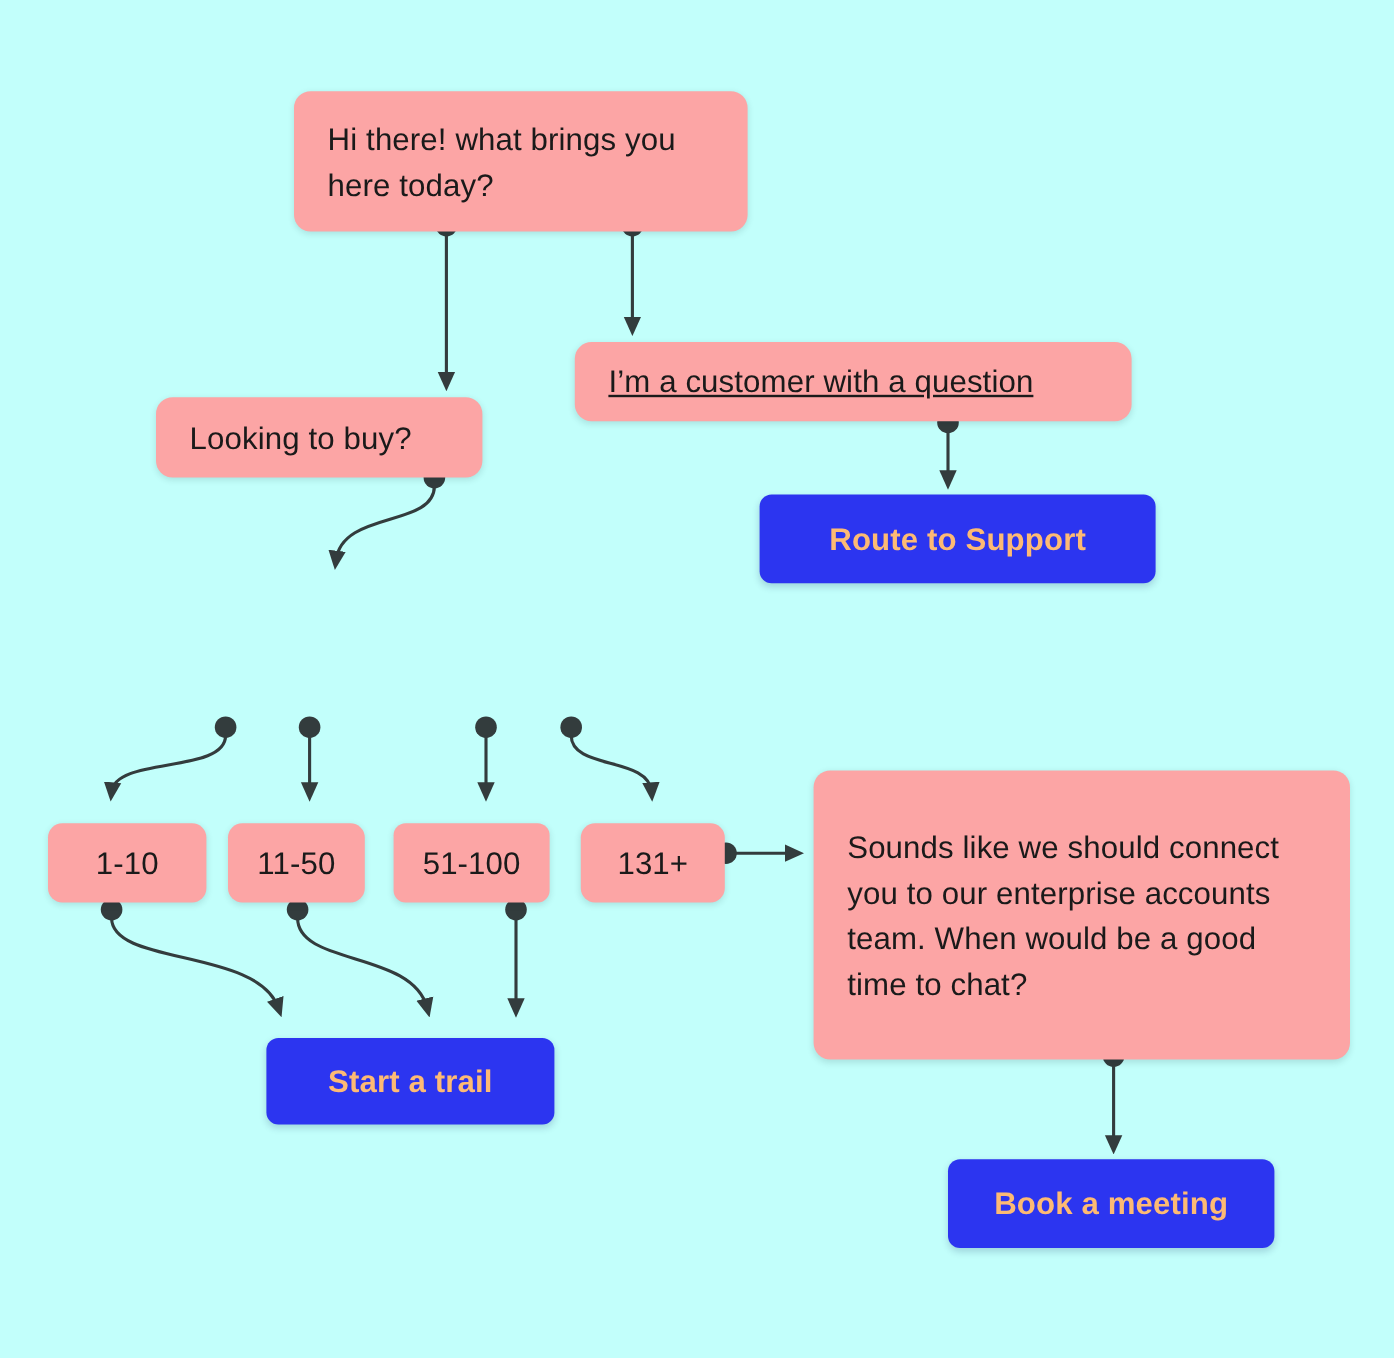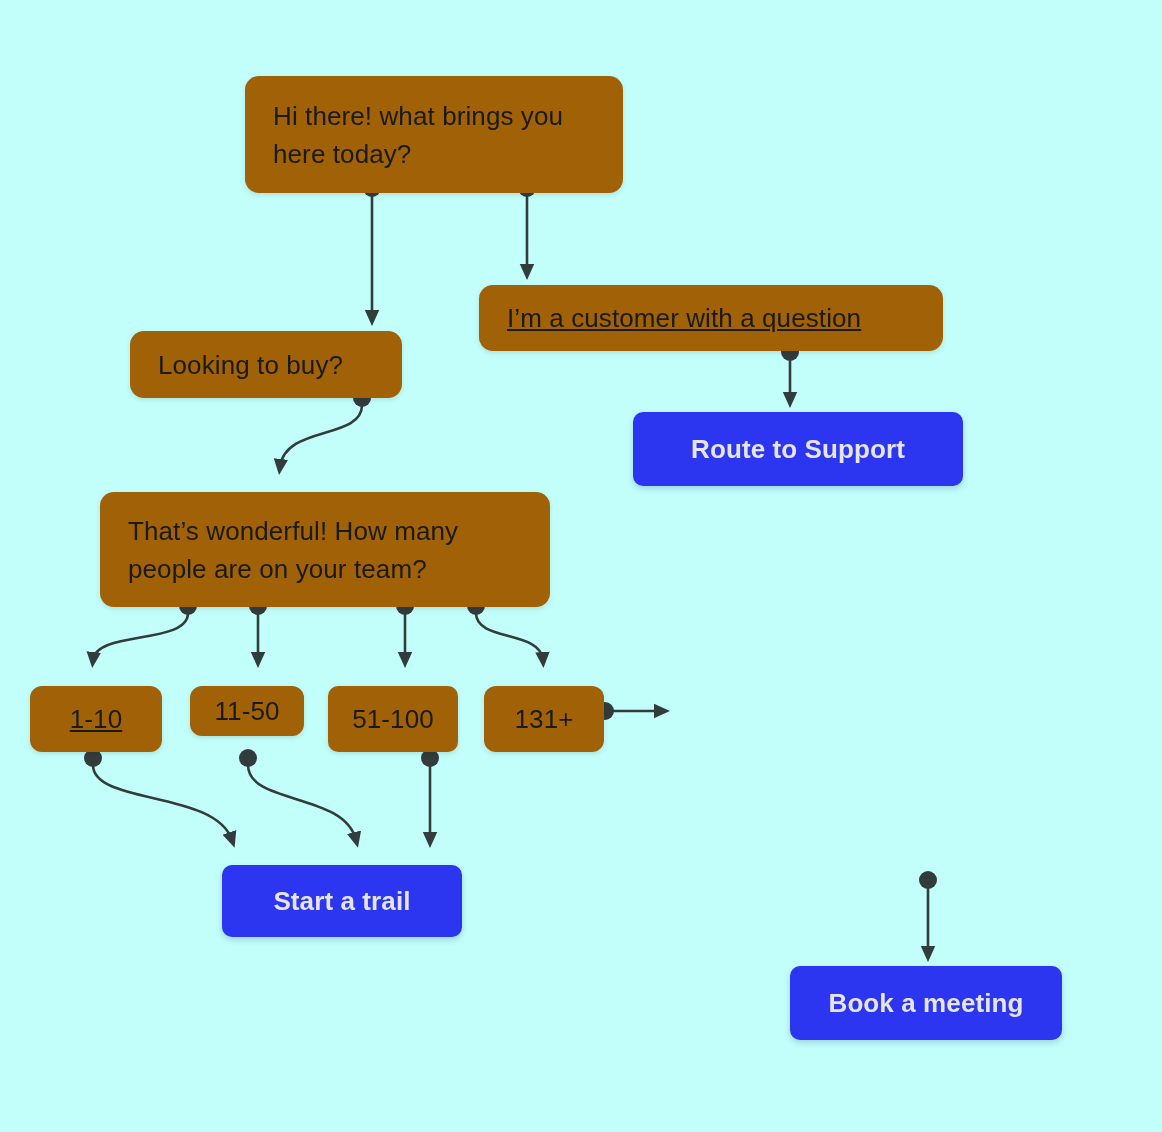--- a/index.html
+++ b/index.html
@@ -32,7 +32,7 @@
   .node {
     position: absolute;
     box-sizing: border-box;
-    background: #a16207;
+    background: #fca5a5;
     border-radius: 14px;
     box-shadow: 0 2px 5px rgba(0, 40, 45, 0.13);
     color: #1a1a1a;

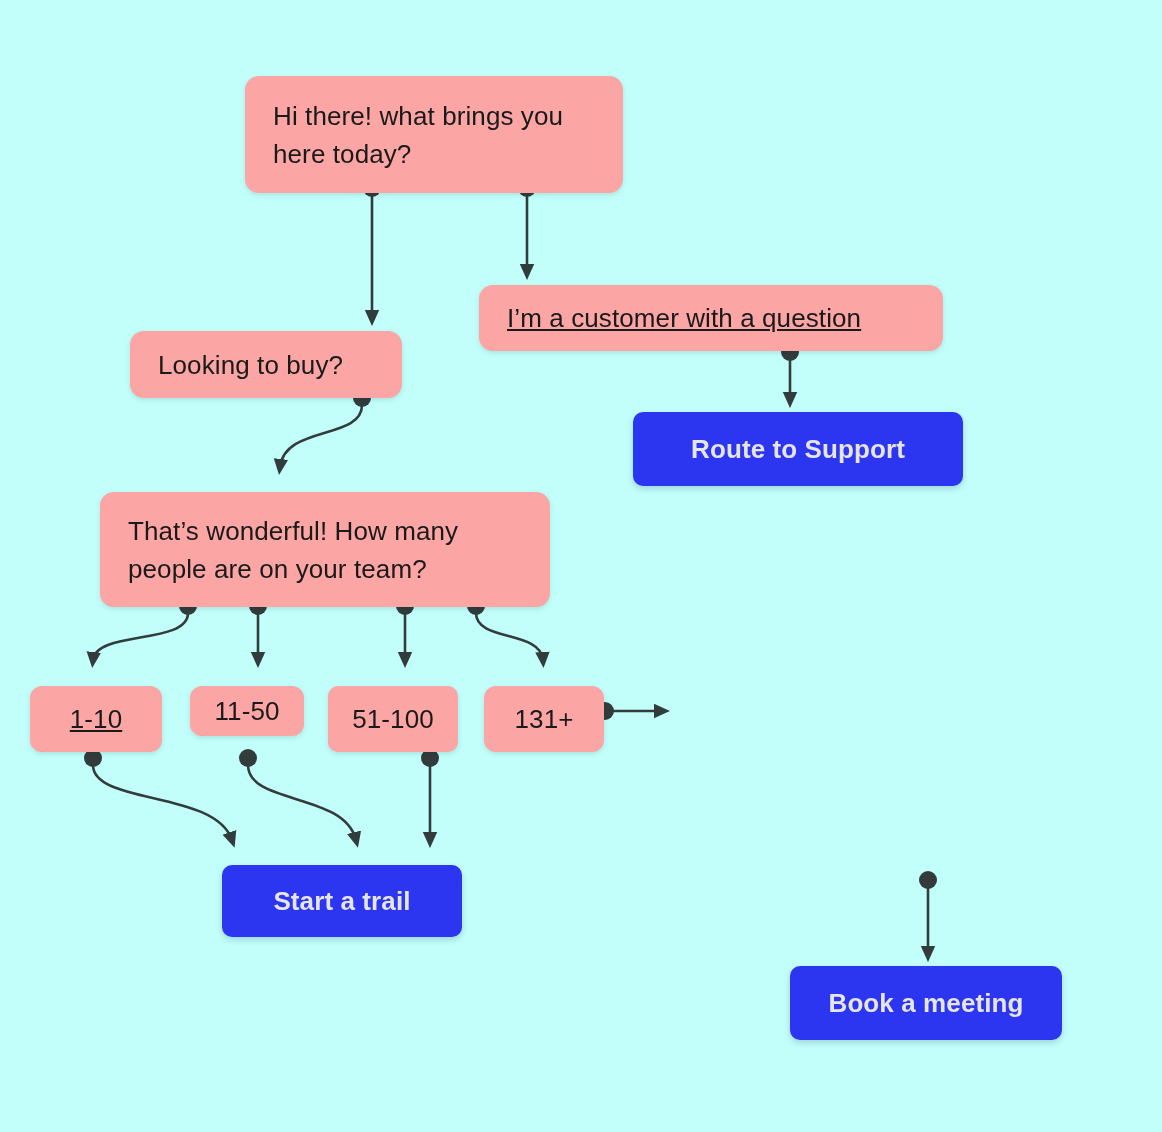--- a/index.html
+++ b/index.html
@@ -67,7 +67,7 @@
     text-align: center;
   }
   .action .node-text {
-    color: #e5e5e5;
+    color: #fdba74;
     font-weight: bold;
     font-size: 26px;
     line-height: 30px;

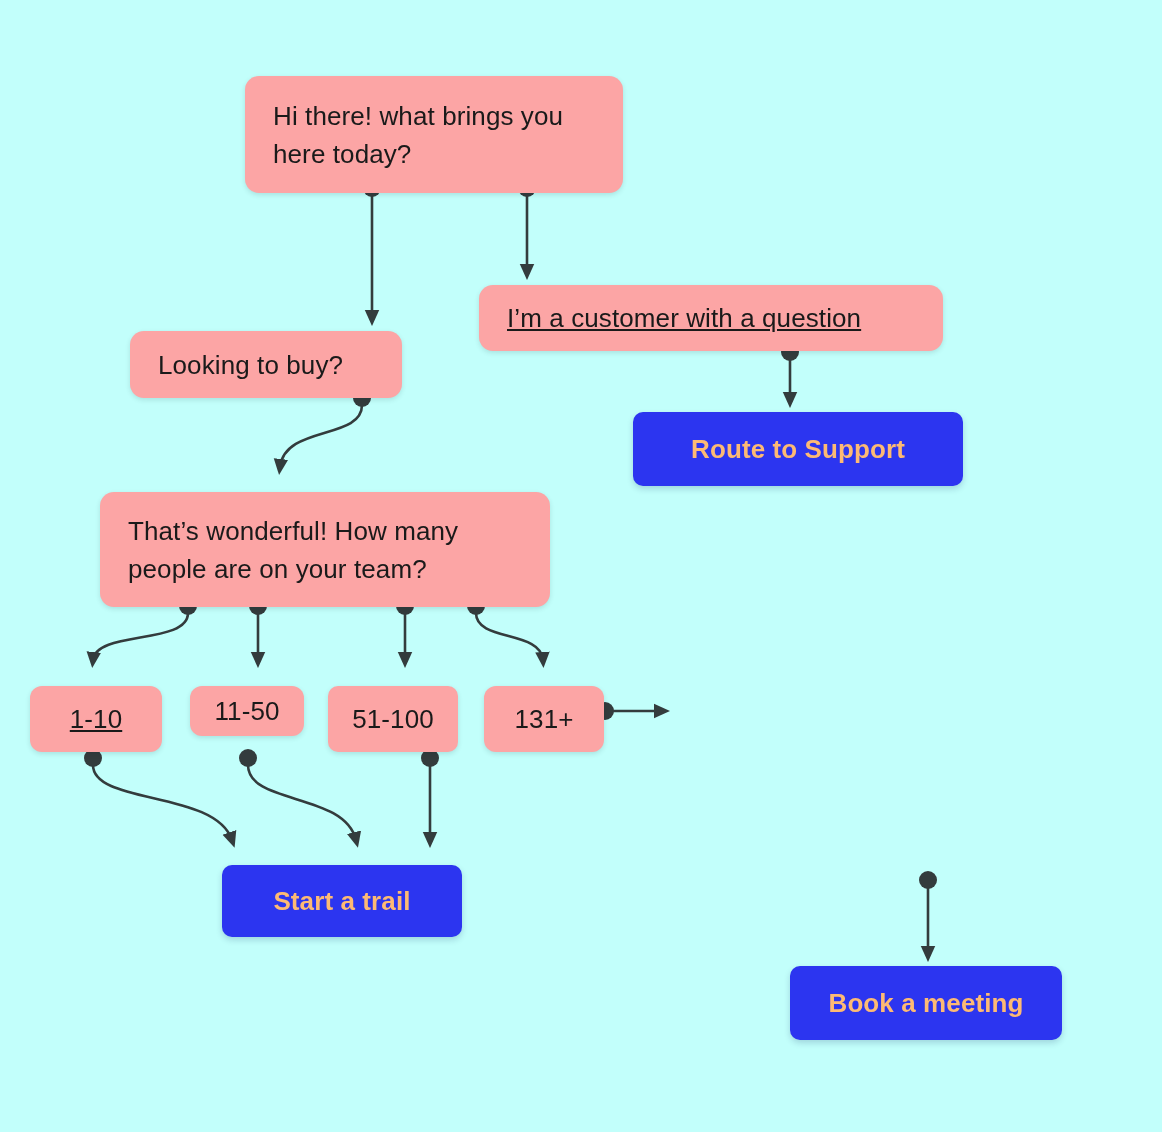--- a/index.html
+++ b/index.html
@@ -153,9 +153,6 @@
     <span class="node-text">Looking to buy?</span>
   </div>
 
-  <div class="node msg" id="node-team-size-q">
-    <span class="node-text">That’s wonderful! How many people are on your team?</span>
-  </div>
 
   <div class="node opt" id="node-opt-1-10">
     <span class="node-text">1-10</span>

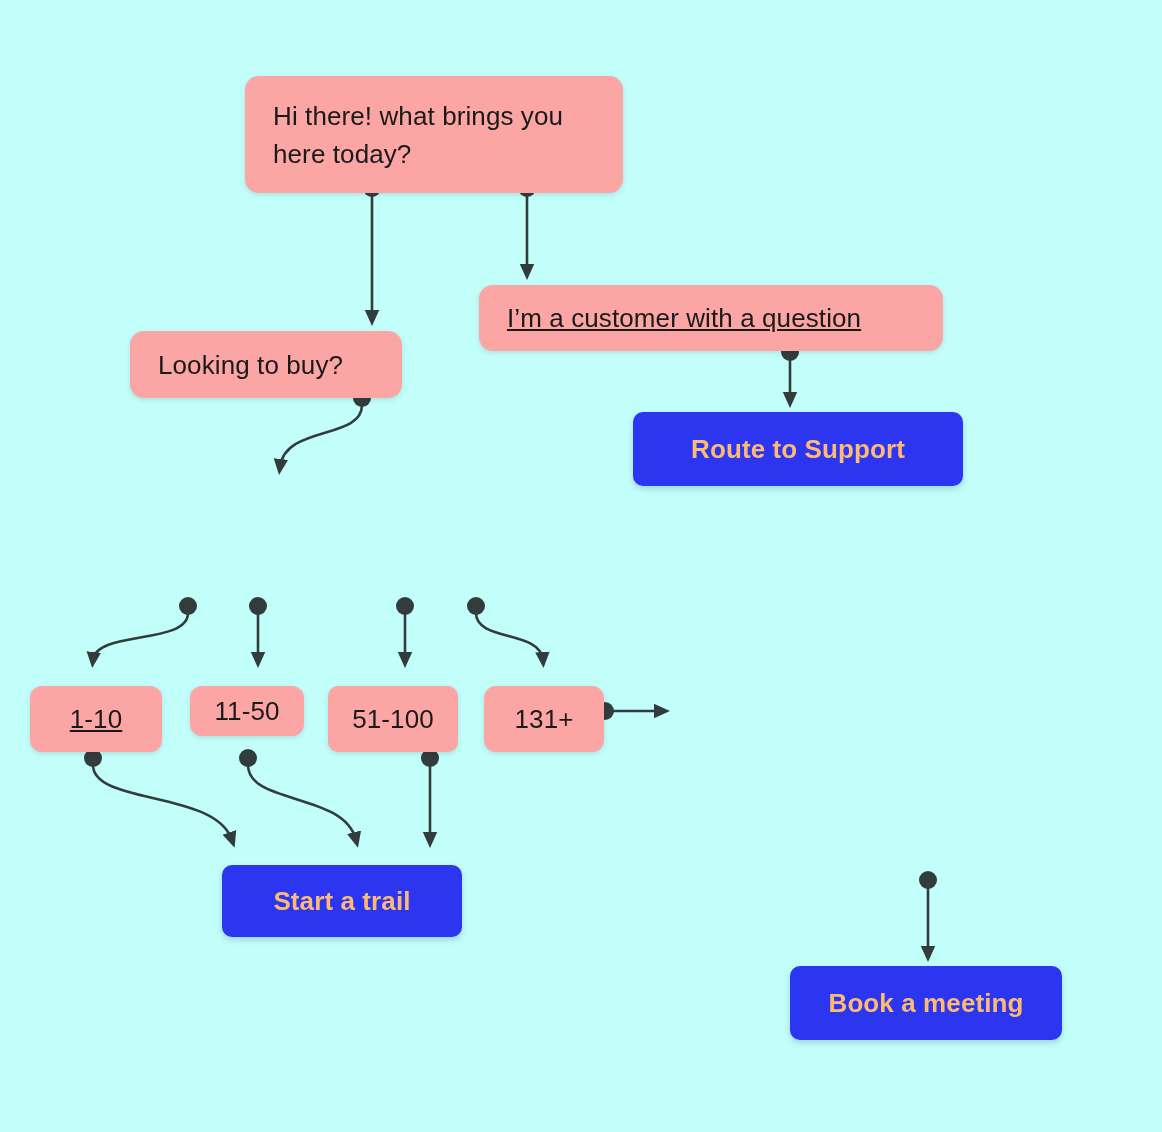--- a/index.html
+++ b/index.html
@@ -78,7 +78,7 @@
   #node-customer-q    { left: 479px;  top: 285px; width: 464px;  height: 66px; text-decoration: underline;  }
   #node-looking-buy   { left: 130px;  top: 331px; width: 272px;  height: 67px;  }
   #node-team-size-q   { left: 100px;  top: 492px; width: 450px;  height: 115px; }
-  #node-opt-1-10      { left: 30px;   top: 686px; width: 132px;  height: 66px; text-decoration: underline;  }
+  #node-opt-1-10      { left: 40px;   top: 686px; width: 132px;  height: 66px;  }
   #node-opt-11-50     { left: 190px;  top: 686px; width: 114px;  height: 50px; text-align: right;  }
   #node-opt-51-100    { left: 328px;  top: 686px; width: 130px;  height: 66px; border-radius: 10px;  }
   #node-opt-101-plus  { left: 484px;  top: 686px; width: 120px;  height: 66px;  }

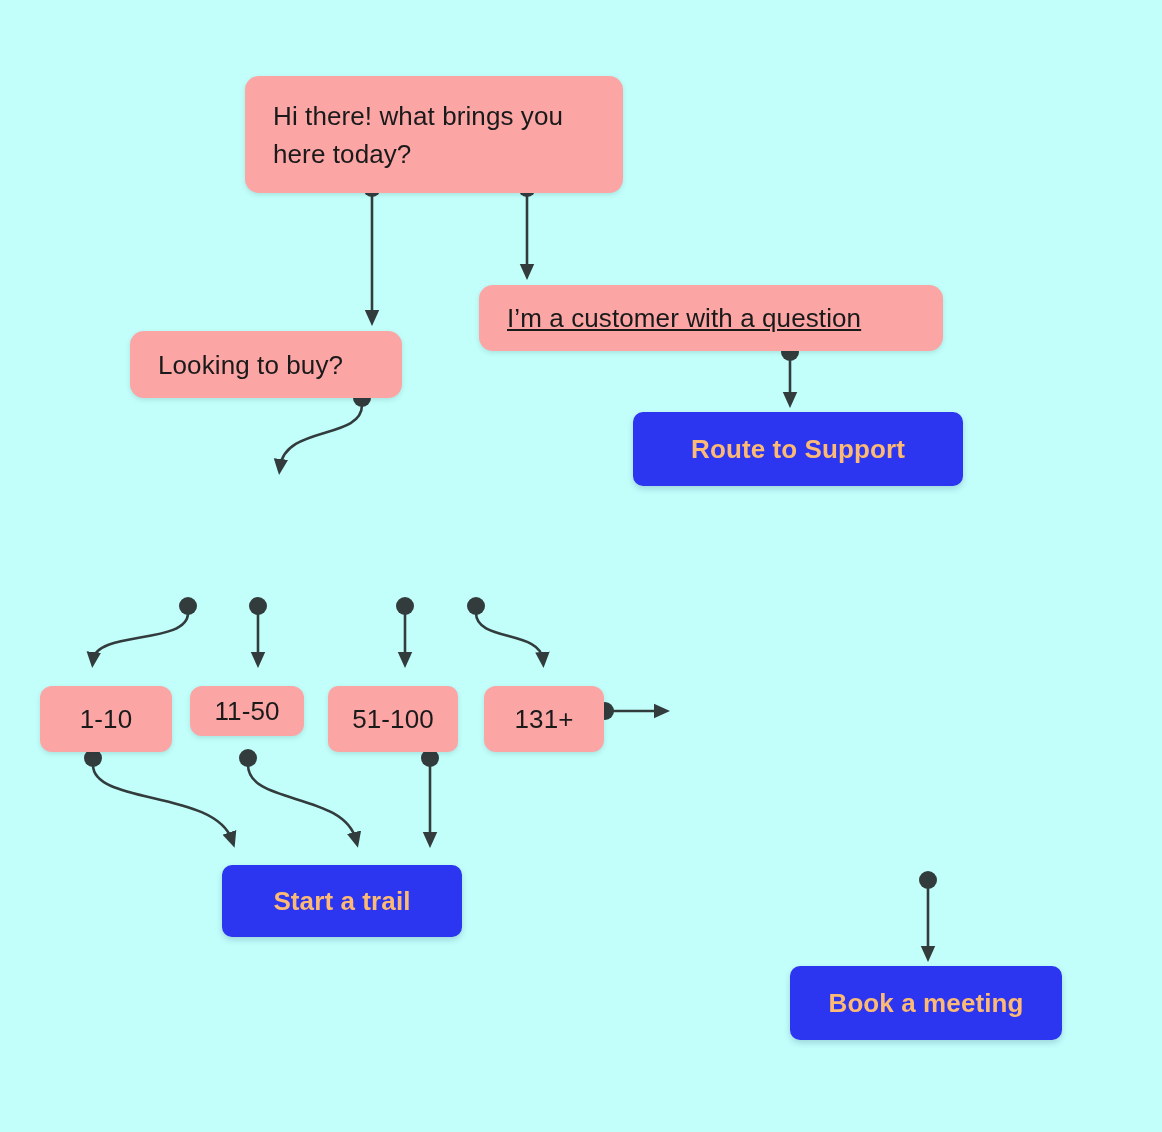--- a/index.html
+++ b/index.html
@@ -79,7 +79,7 @@
   #node-looking-buy   { left: 130px;  top: 331px; width: 272px;  height: 67px;  }
   #node-team-size-q   { left: 100px;  top: 492px; width: 450px;  height: 115px; }
   #node-opt-1-10      { left: 40px;   top: 686px; width: 132px;  height: 66px;  }
-  #node-opt-11-50     { left: 190px;  top: 686px; width: 114px;  height: 50px; text-align: right;  }
+  #node-opt-11-50     { left: 190px;  top: 686px; width: 114px;  height: 66px; text-align: right;  }
   #node-opt-51-100    { left: 328px;  top: 686px; width: 130px;  height: 66px; border-radius: 10px;  }
   #node-opt-101-plus  { left: 484px;  top: 686px; width: 120px;  height: 66px;  }
   #node-enterprise    { left: 678px;  top: 642px; width: 447px;  height: 241px; }

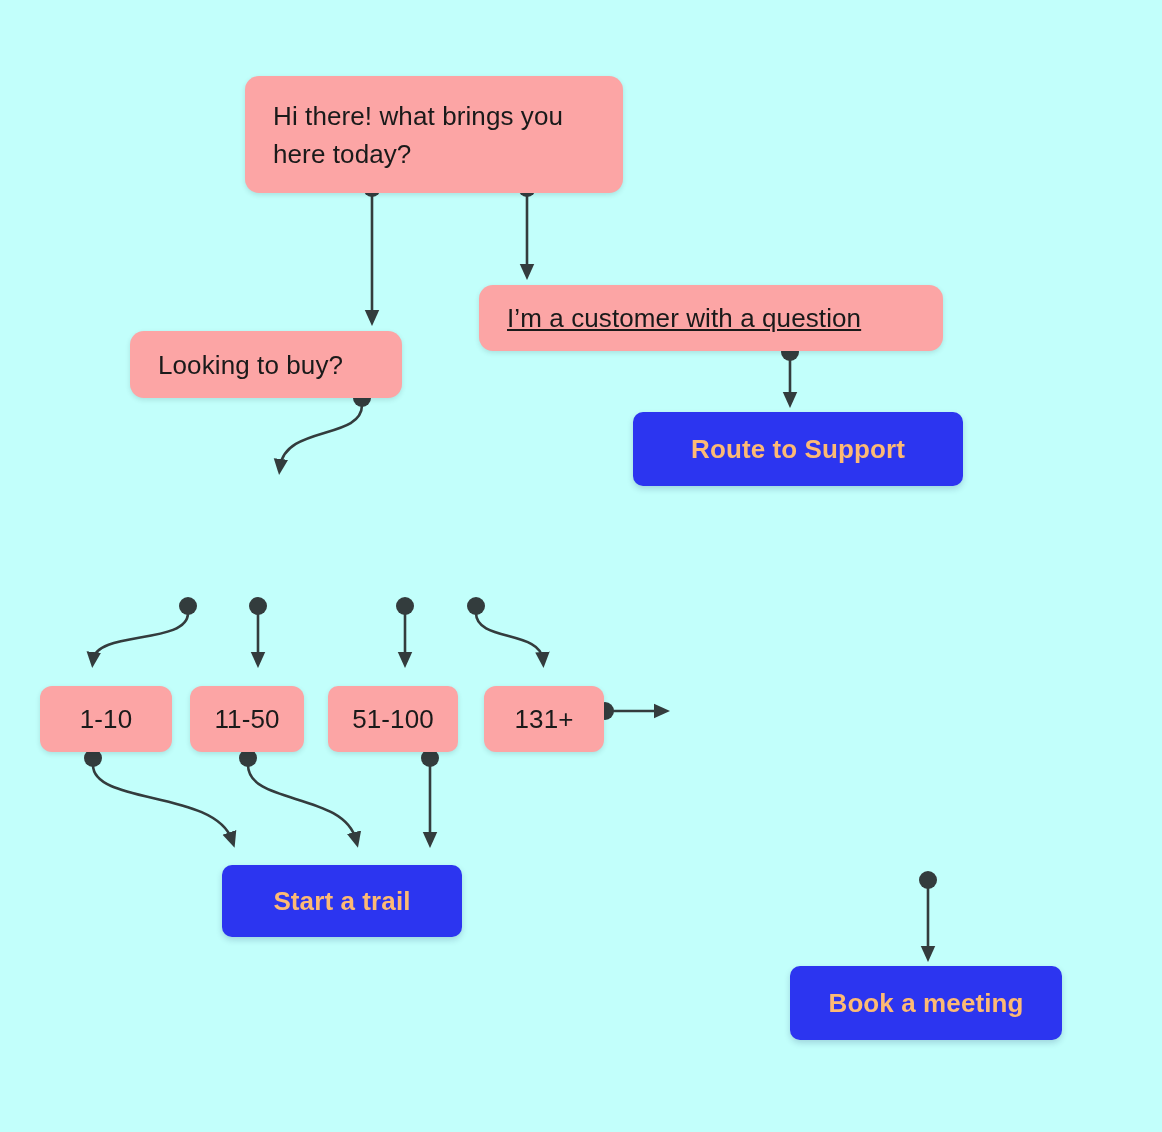--- a/index.html
+++ b/index.html
@@ -170,6 +170,9 @@
     <span class="node-text">131+</span>
   </div>
 
+  <div class="node msg" id="node-enterprise">
+    <span class="node-text">Sounds like we should connect you to our enterprise accounts team. When would be a good time to chat?</span>
+  </div>
 
   <div class="node action" id="node-route-support">
     <span class="node-text">Route to Support</span>

